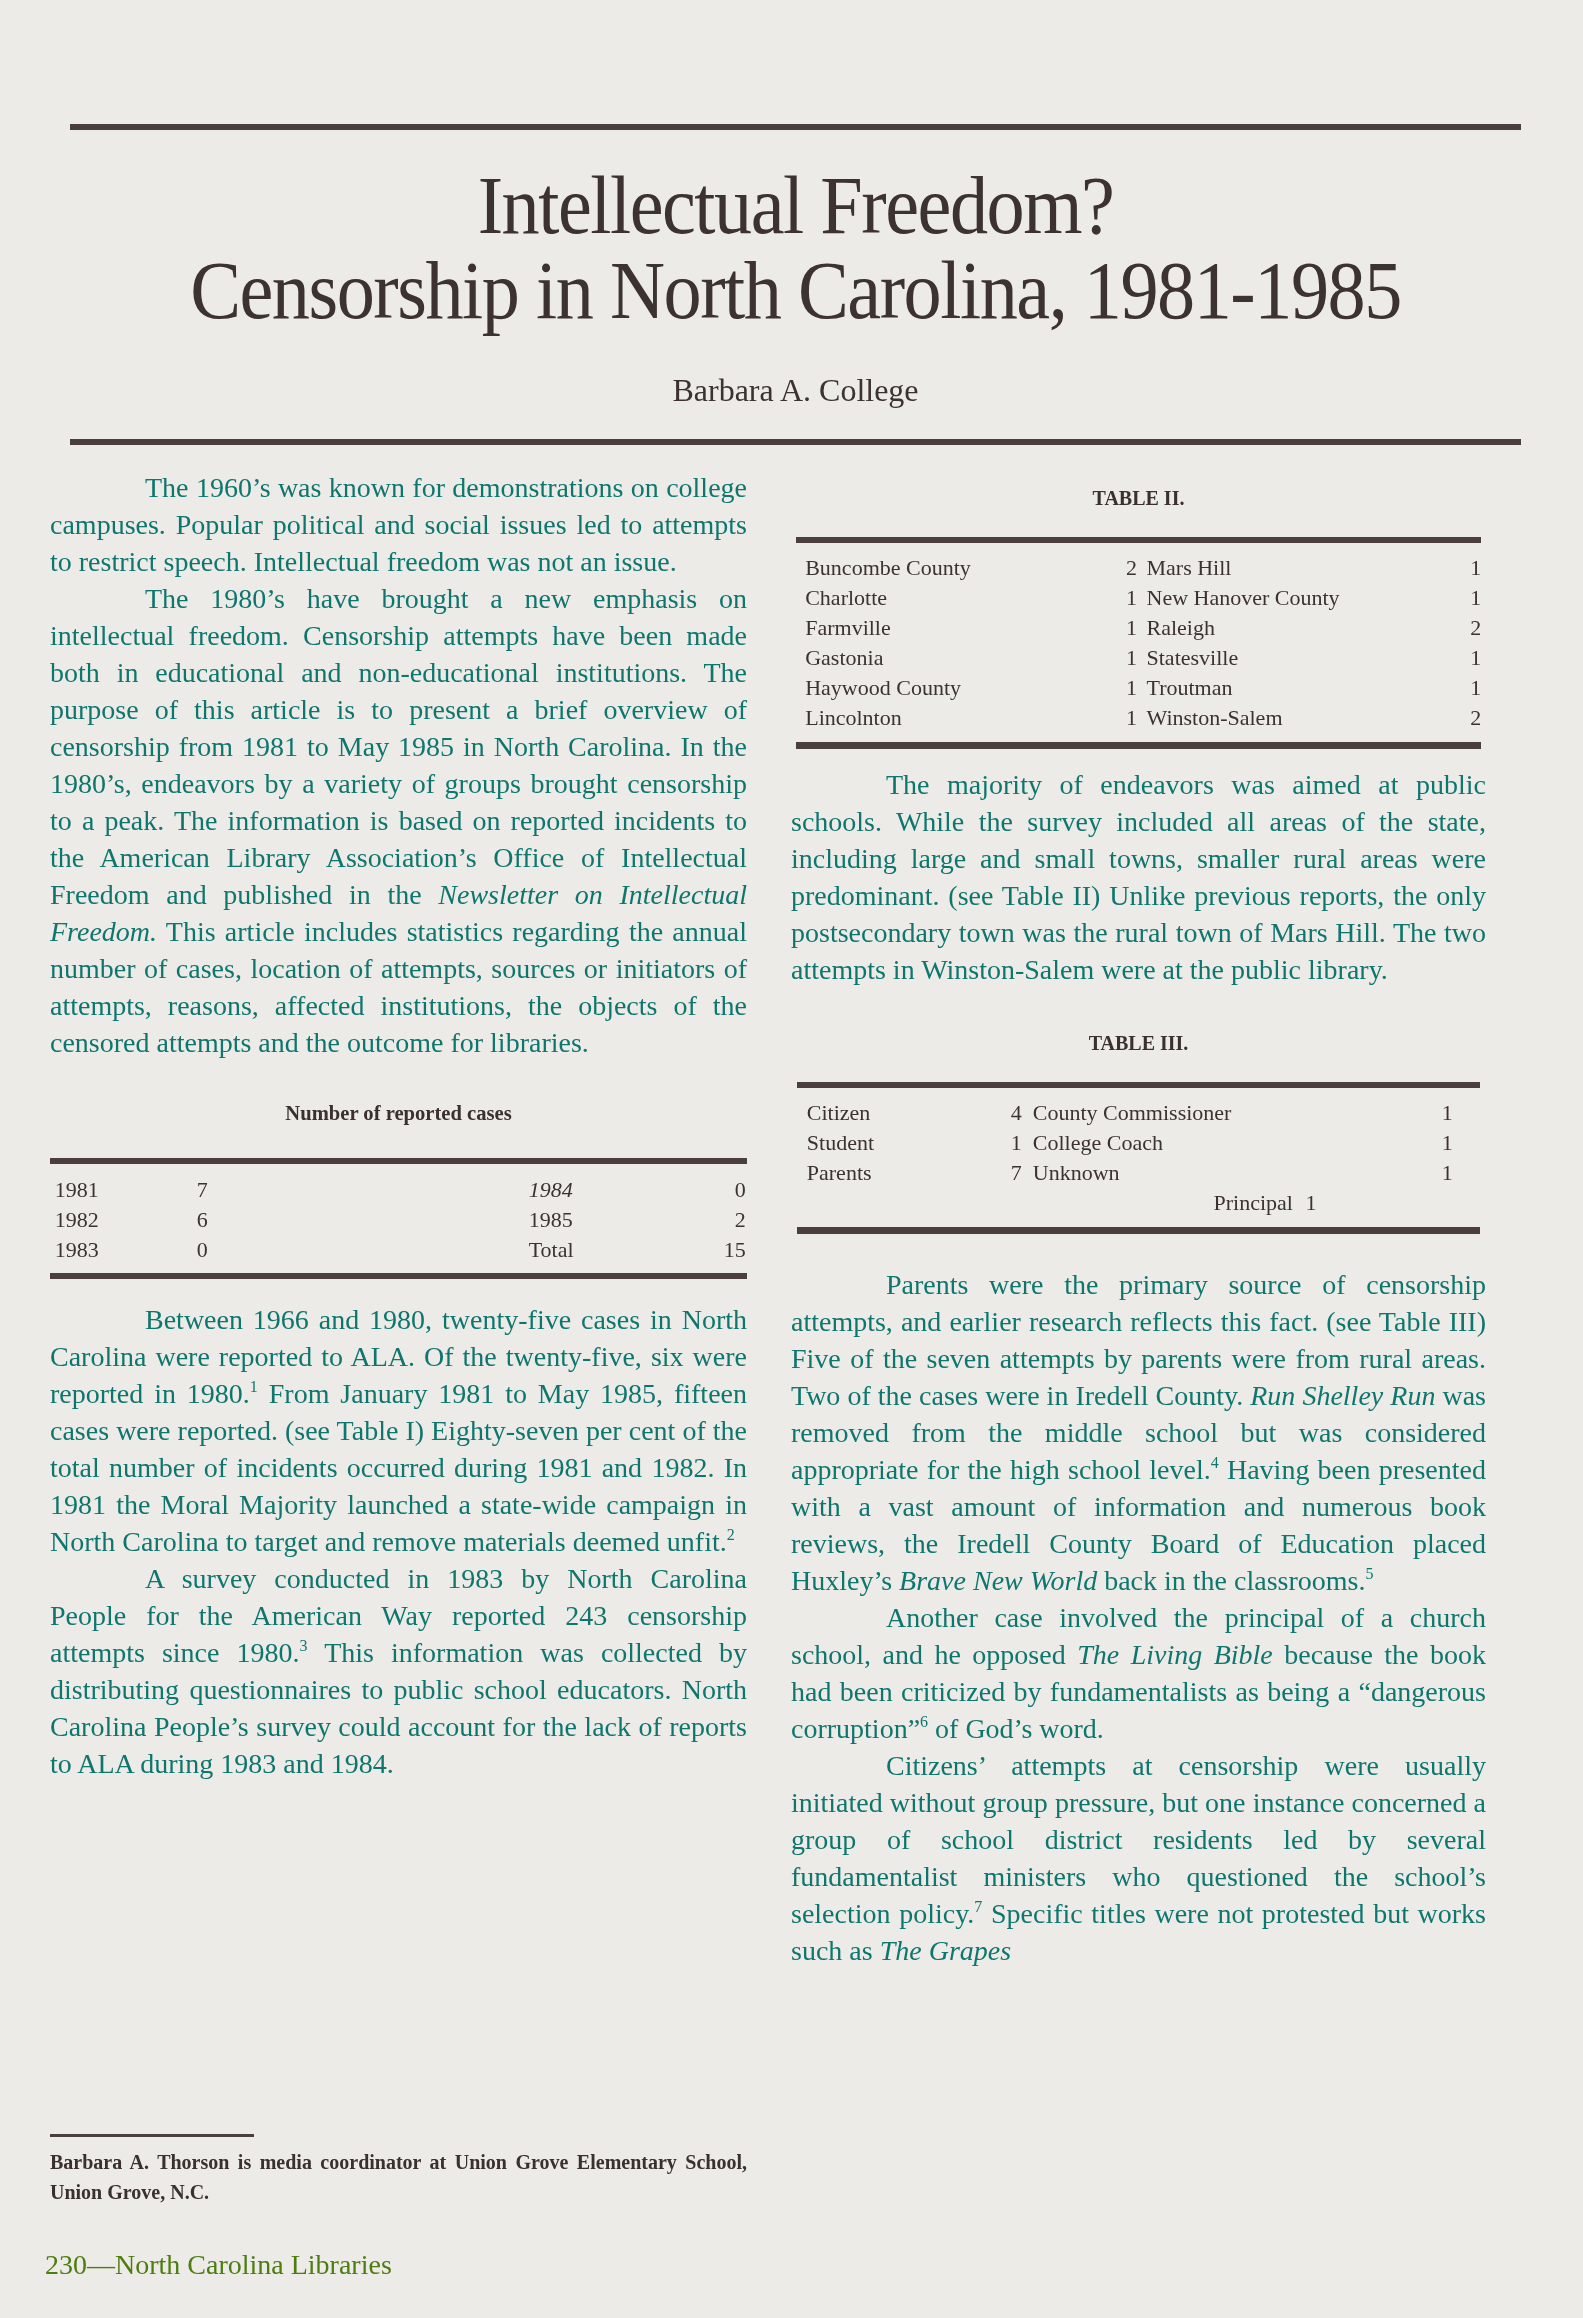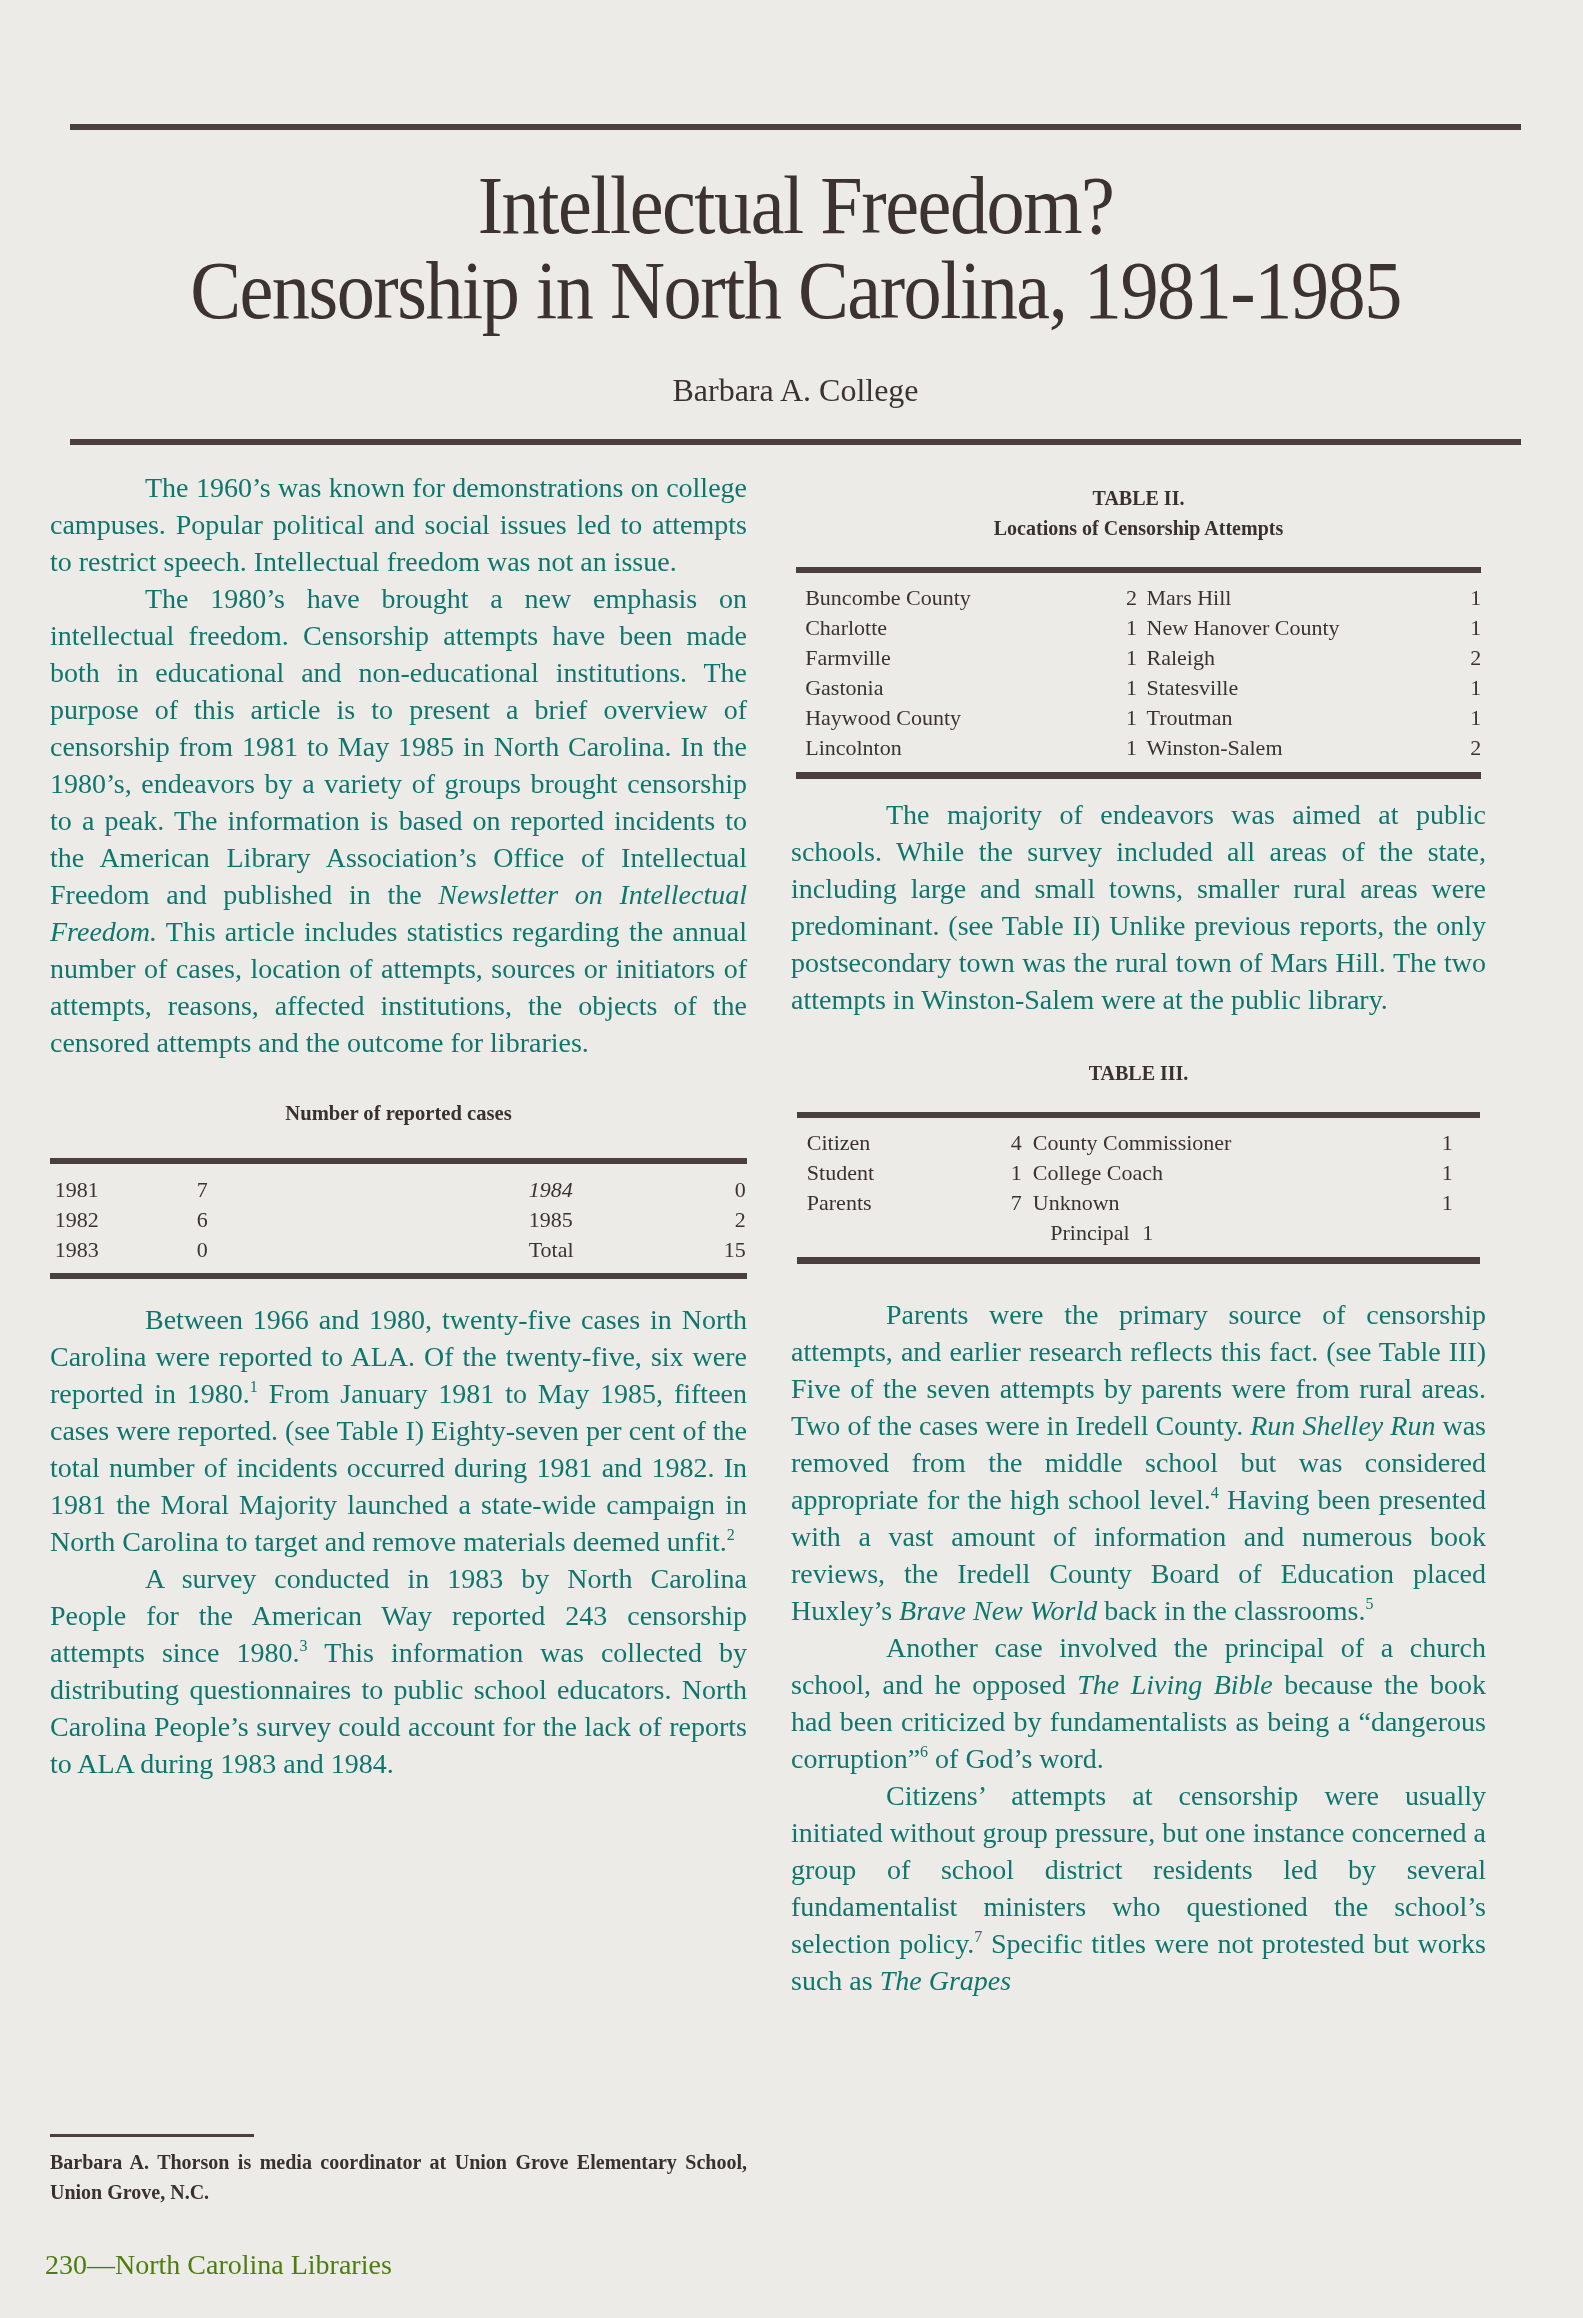--- a/index.html
+++ b/index.html
@@ -111,7 +111,6 @@
 
   <div style="padding:0 4.7px;">
     <p class="tbl-cap t2">TABLE II.</p>
-    <p class="tbl-cap t2">Locations of Censorship Attempts</p>
     <div class="trule" style="margin-top:24px; margin-bottom:9.5px;"></div>
     <div id="t2rows">
         <div class="trow">

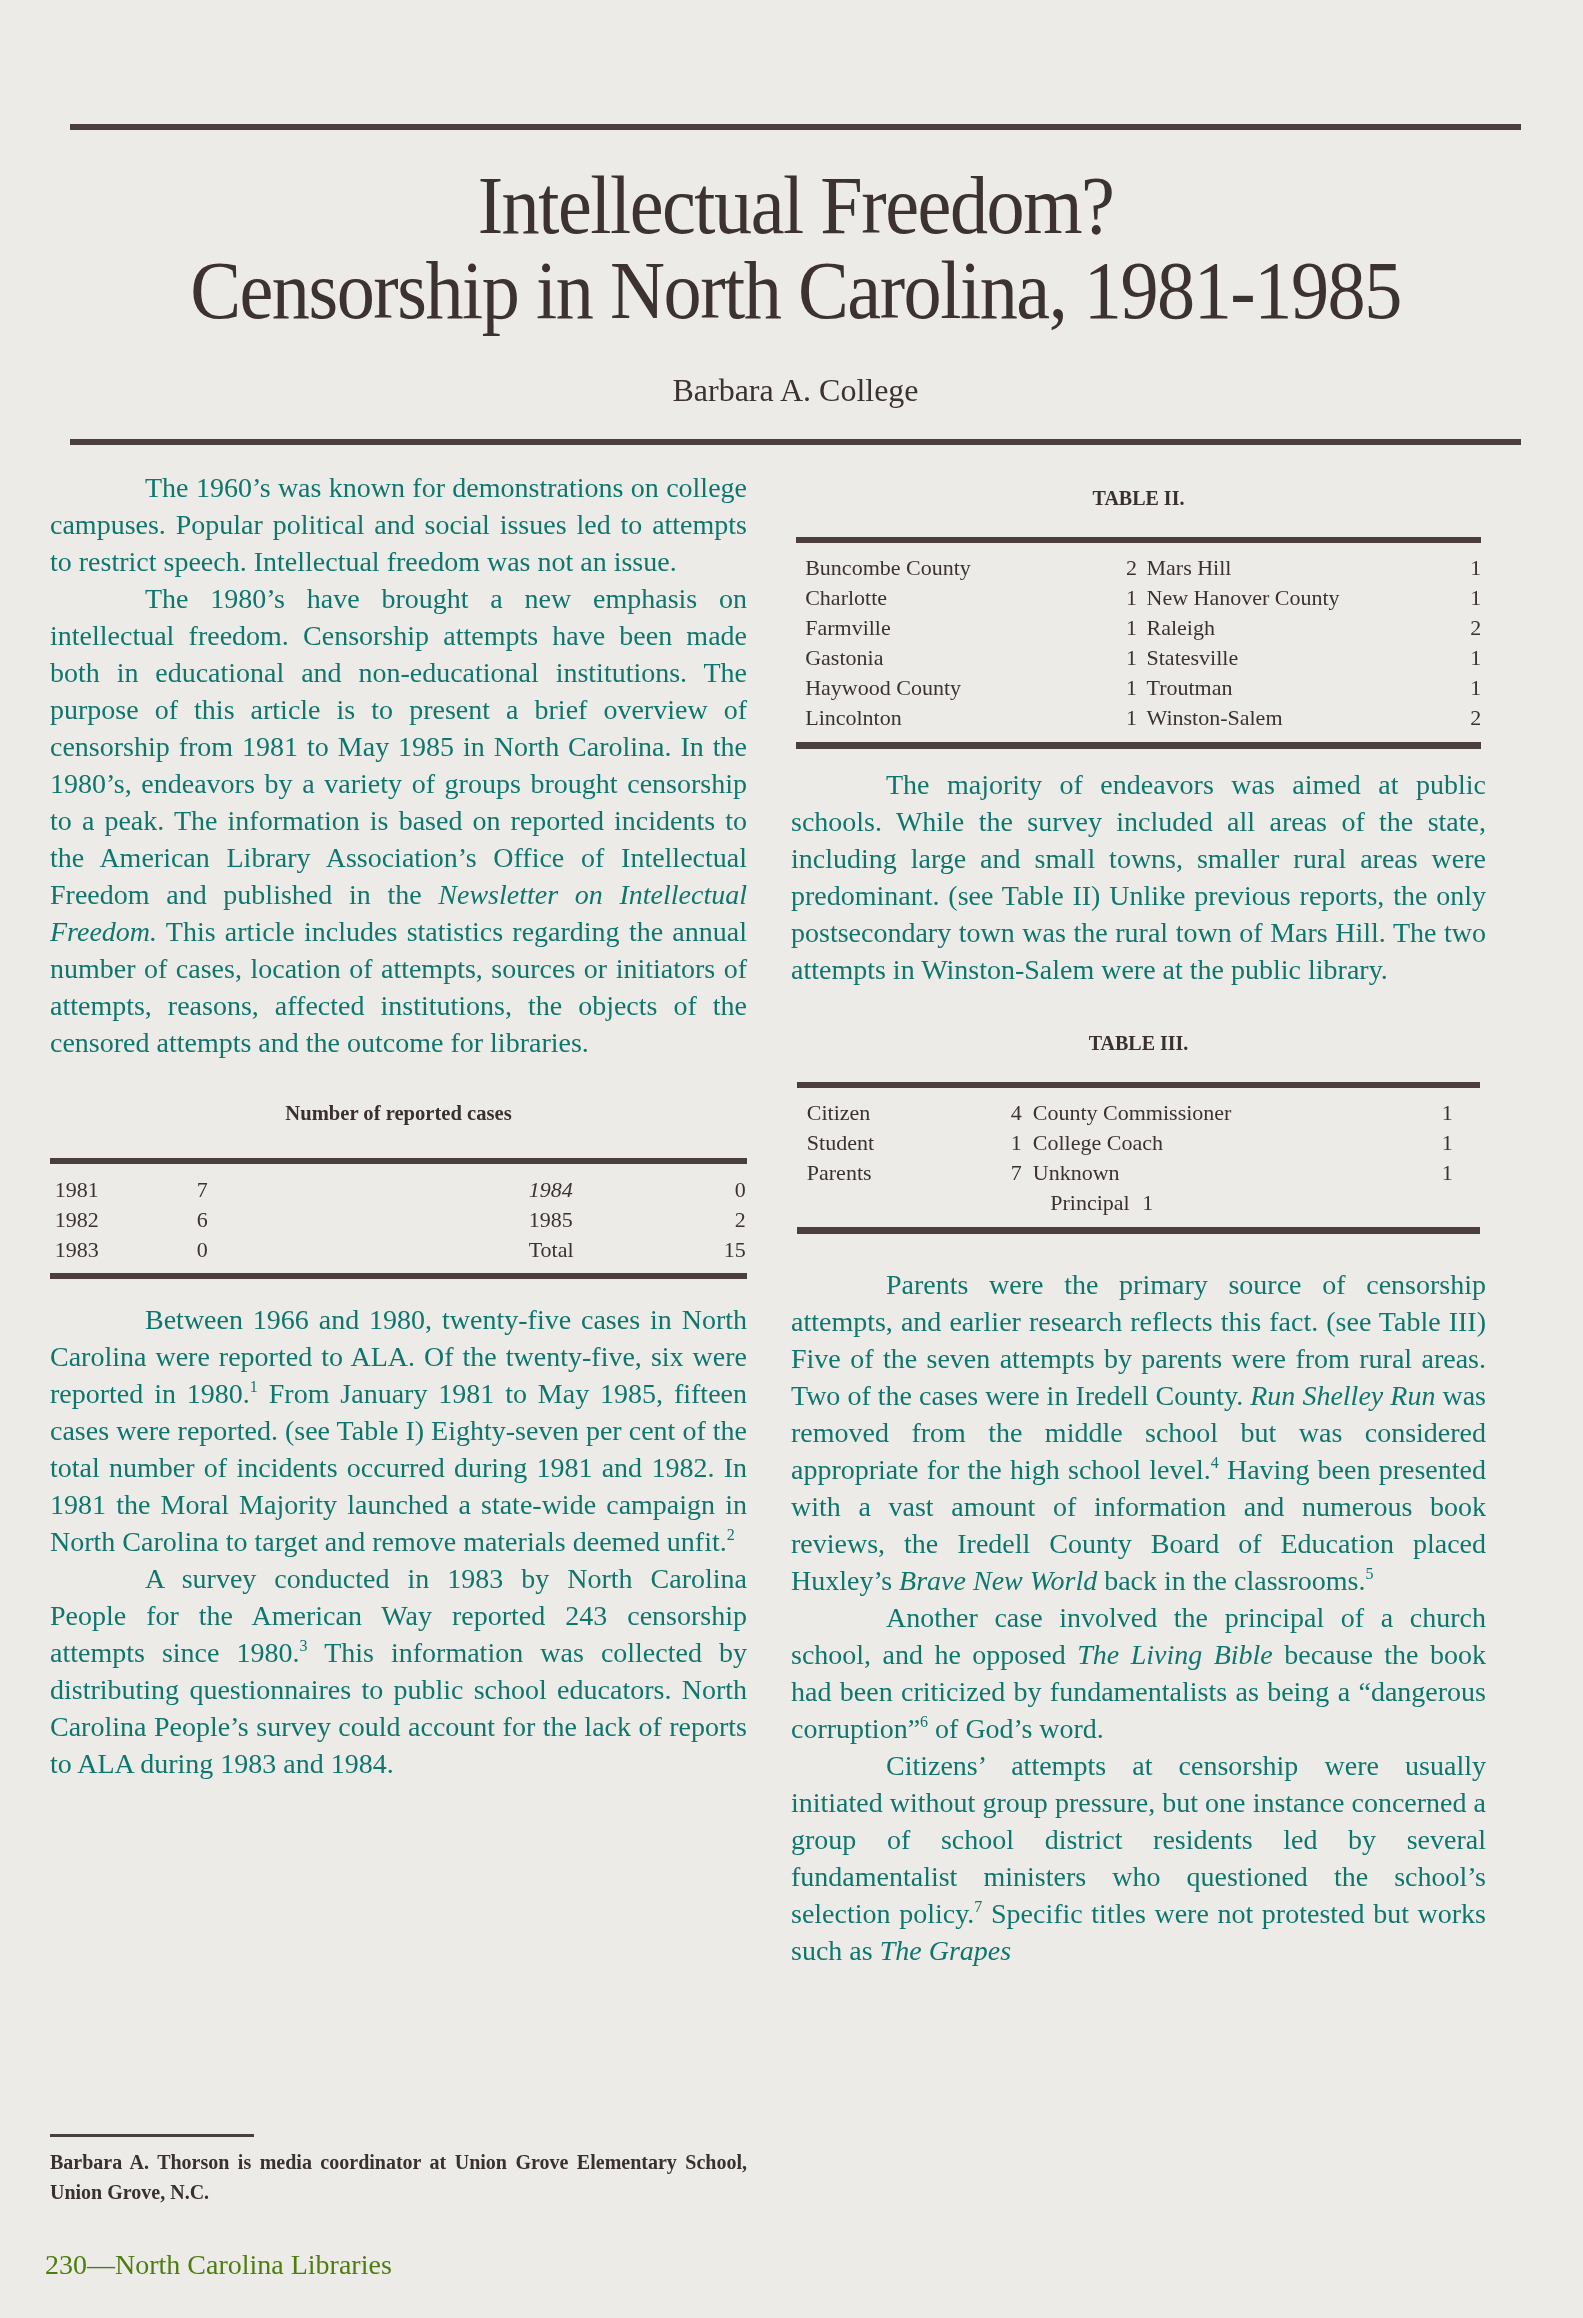--- a/index.html
+++ b/index.html
@@ -180,7 +180,7 @@
           <span style="width: 24px; text-align: right;">1</span>
         </div>
       </div>
-    <div class="trow" style="padding-left:253px;">
+    <div class="trow" style="padding-left:253px;justify-content:center;">
       <span style="width:92px;">Principal</span>
       <span>1</span>
     </div>

